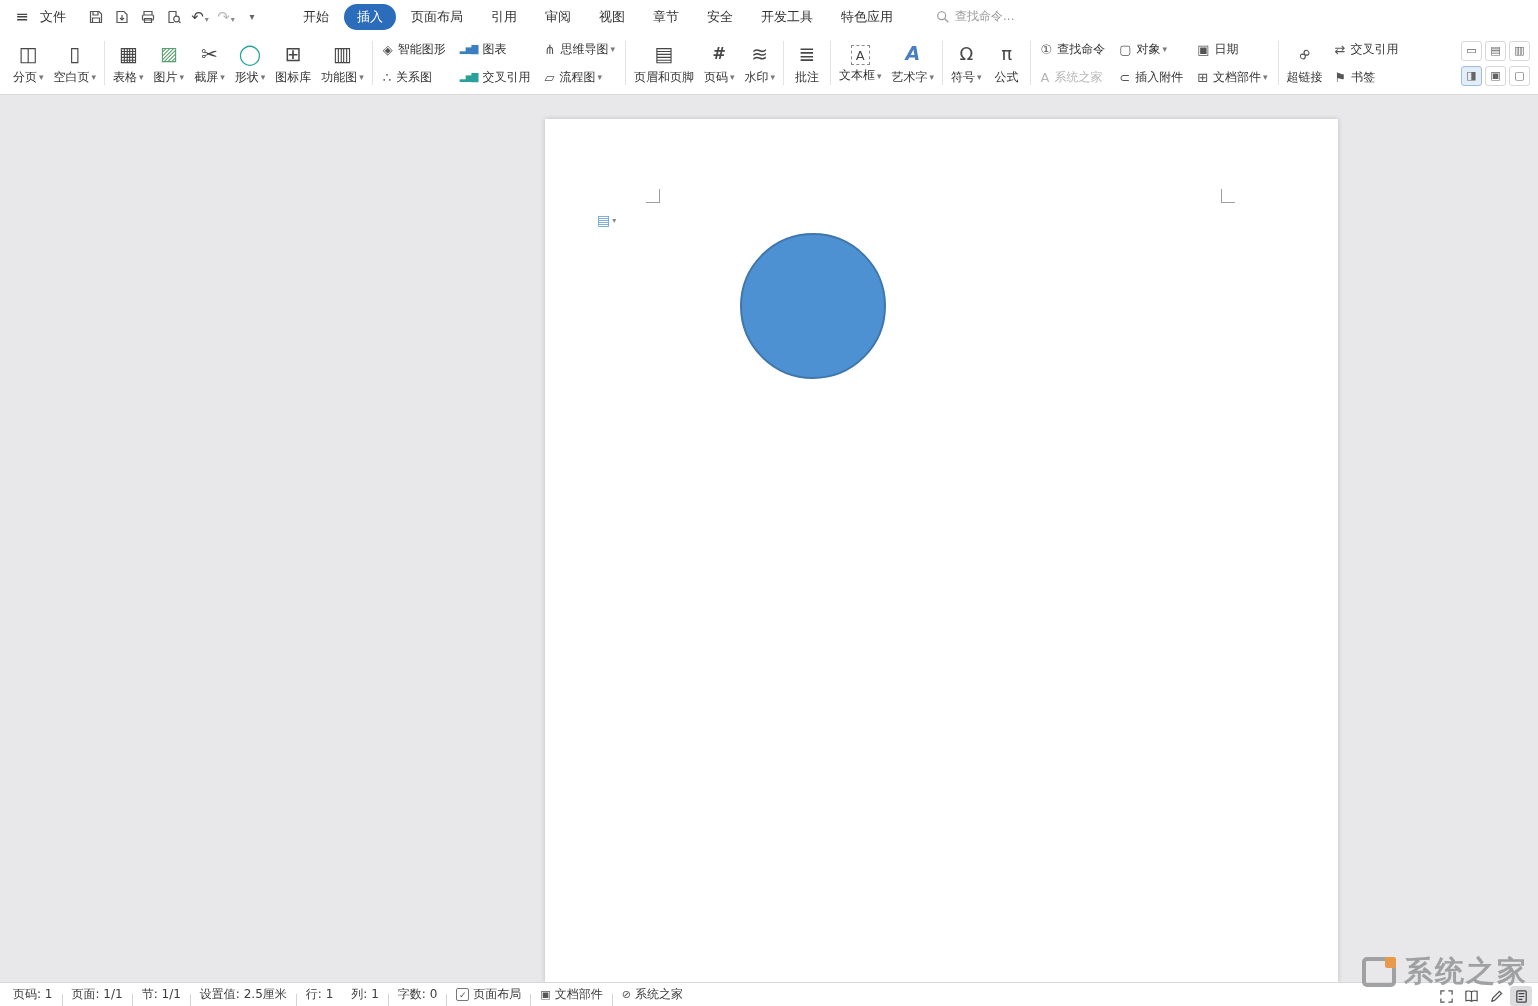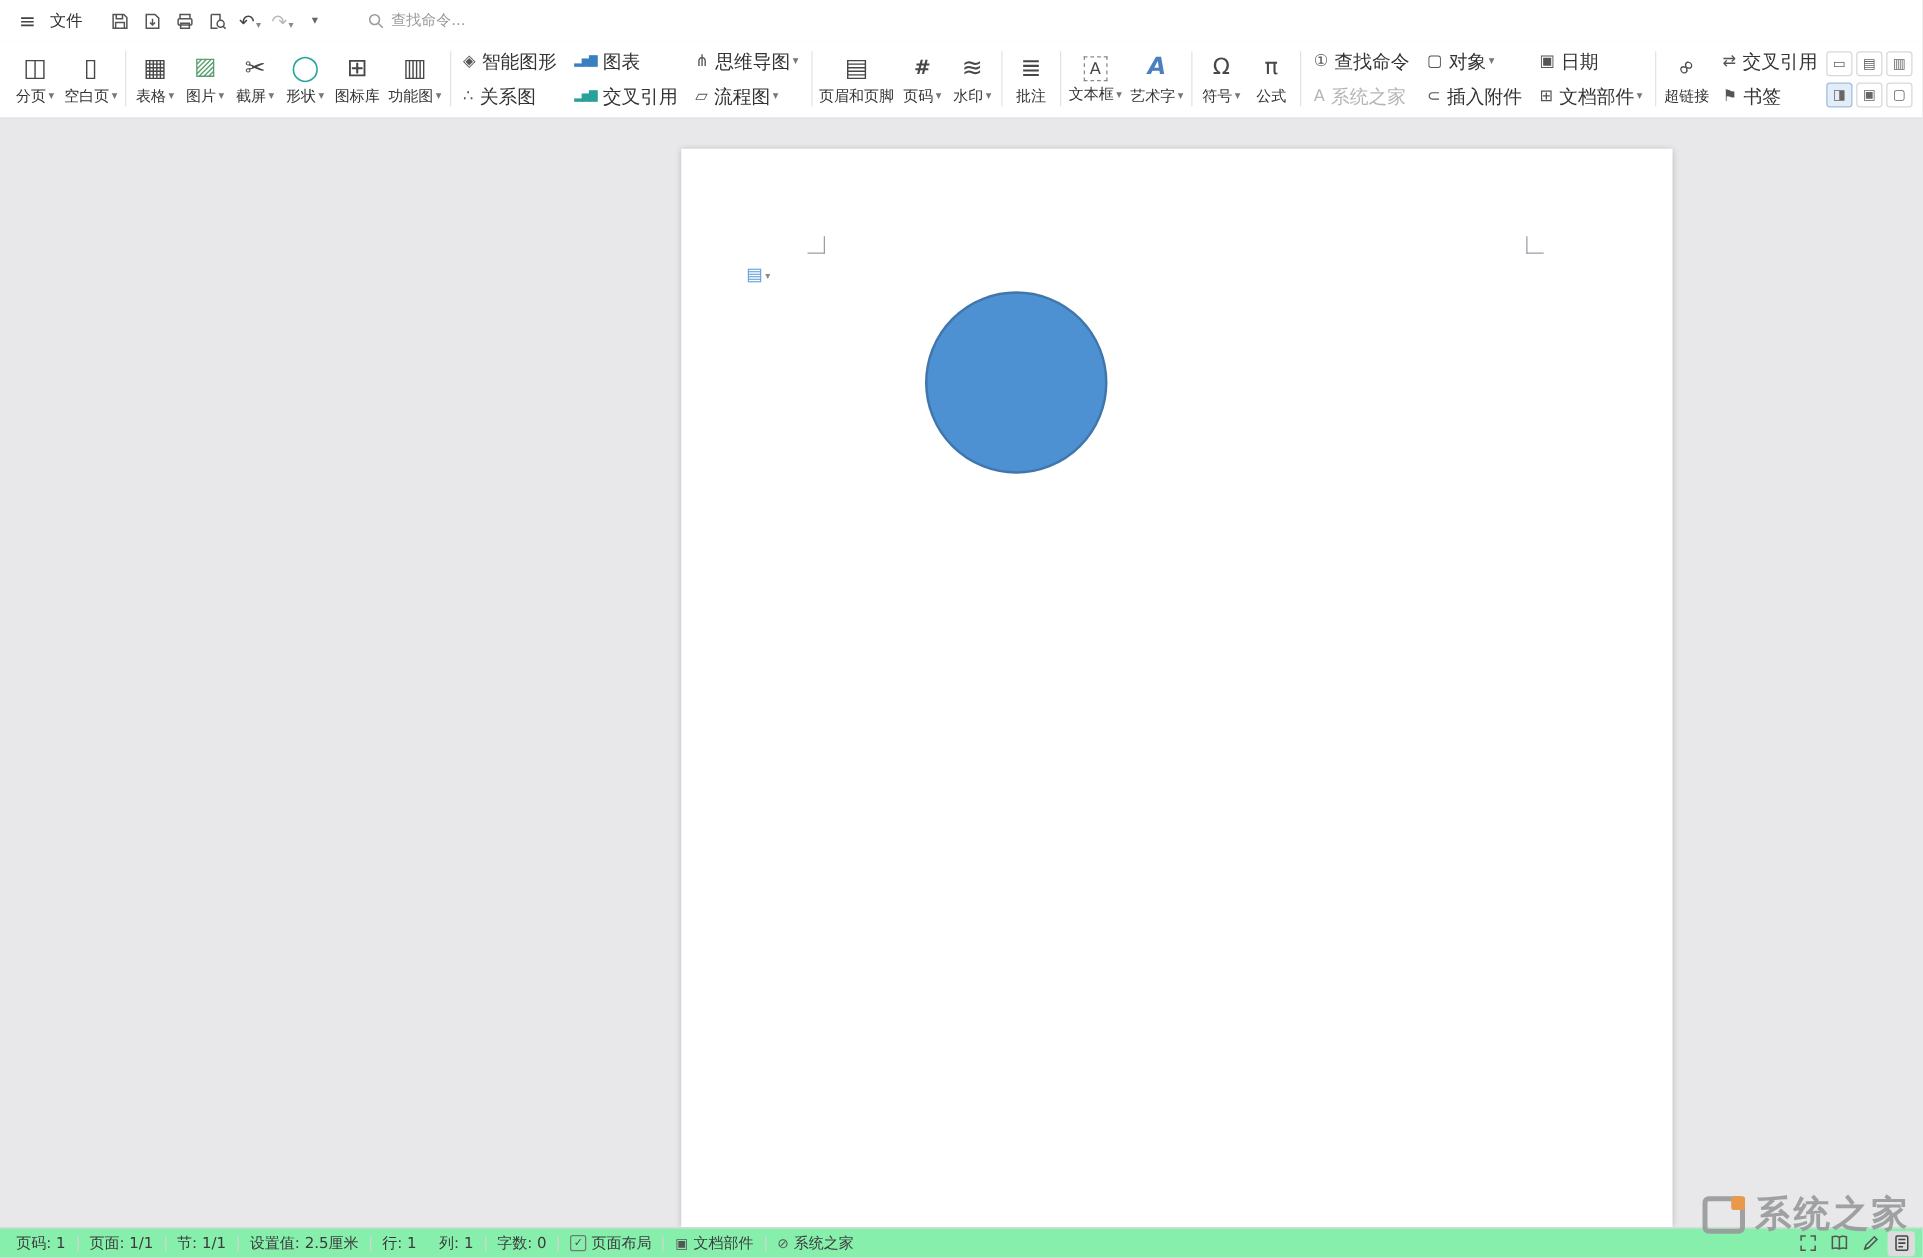--- a/index.html
+++ b/index.html
@@ -123,6 +123,18 @@
     <span class="mb-ic" style="font-size:10px;color:#666">▾</span>
   </div>
 
+  <nav class="tabs">
+    <span class="tab">开始</span>
+    <span class="tab active">插入</span>
+    <span class="tab">页面布局</span>
+    <span class="tab">引用</span>
+    <span class="tab">审阅</span>
+    <span class="tab">视图</span>
+    <span class="tab">章节</span>
+    <span class="tab">安全</span>
+    <span class="tab">开发工具</span>
+    <span class="tab">特色应用</span>
+  </nav>
 
   <div class="cmd-search">
     <svg width="14" height="14" viewBox="0 0 16 16" fill="none" stroke="#9b9b9b" stroke-width="1.4">

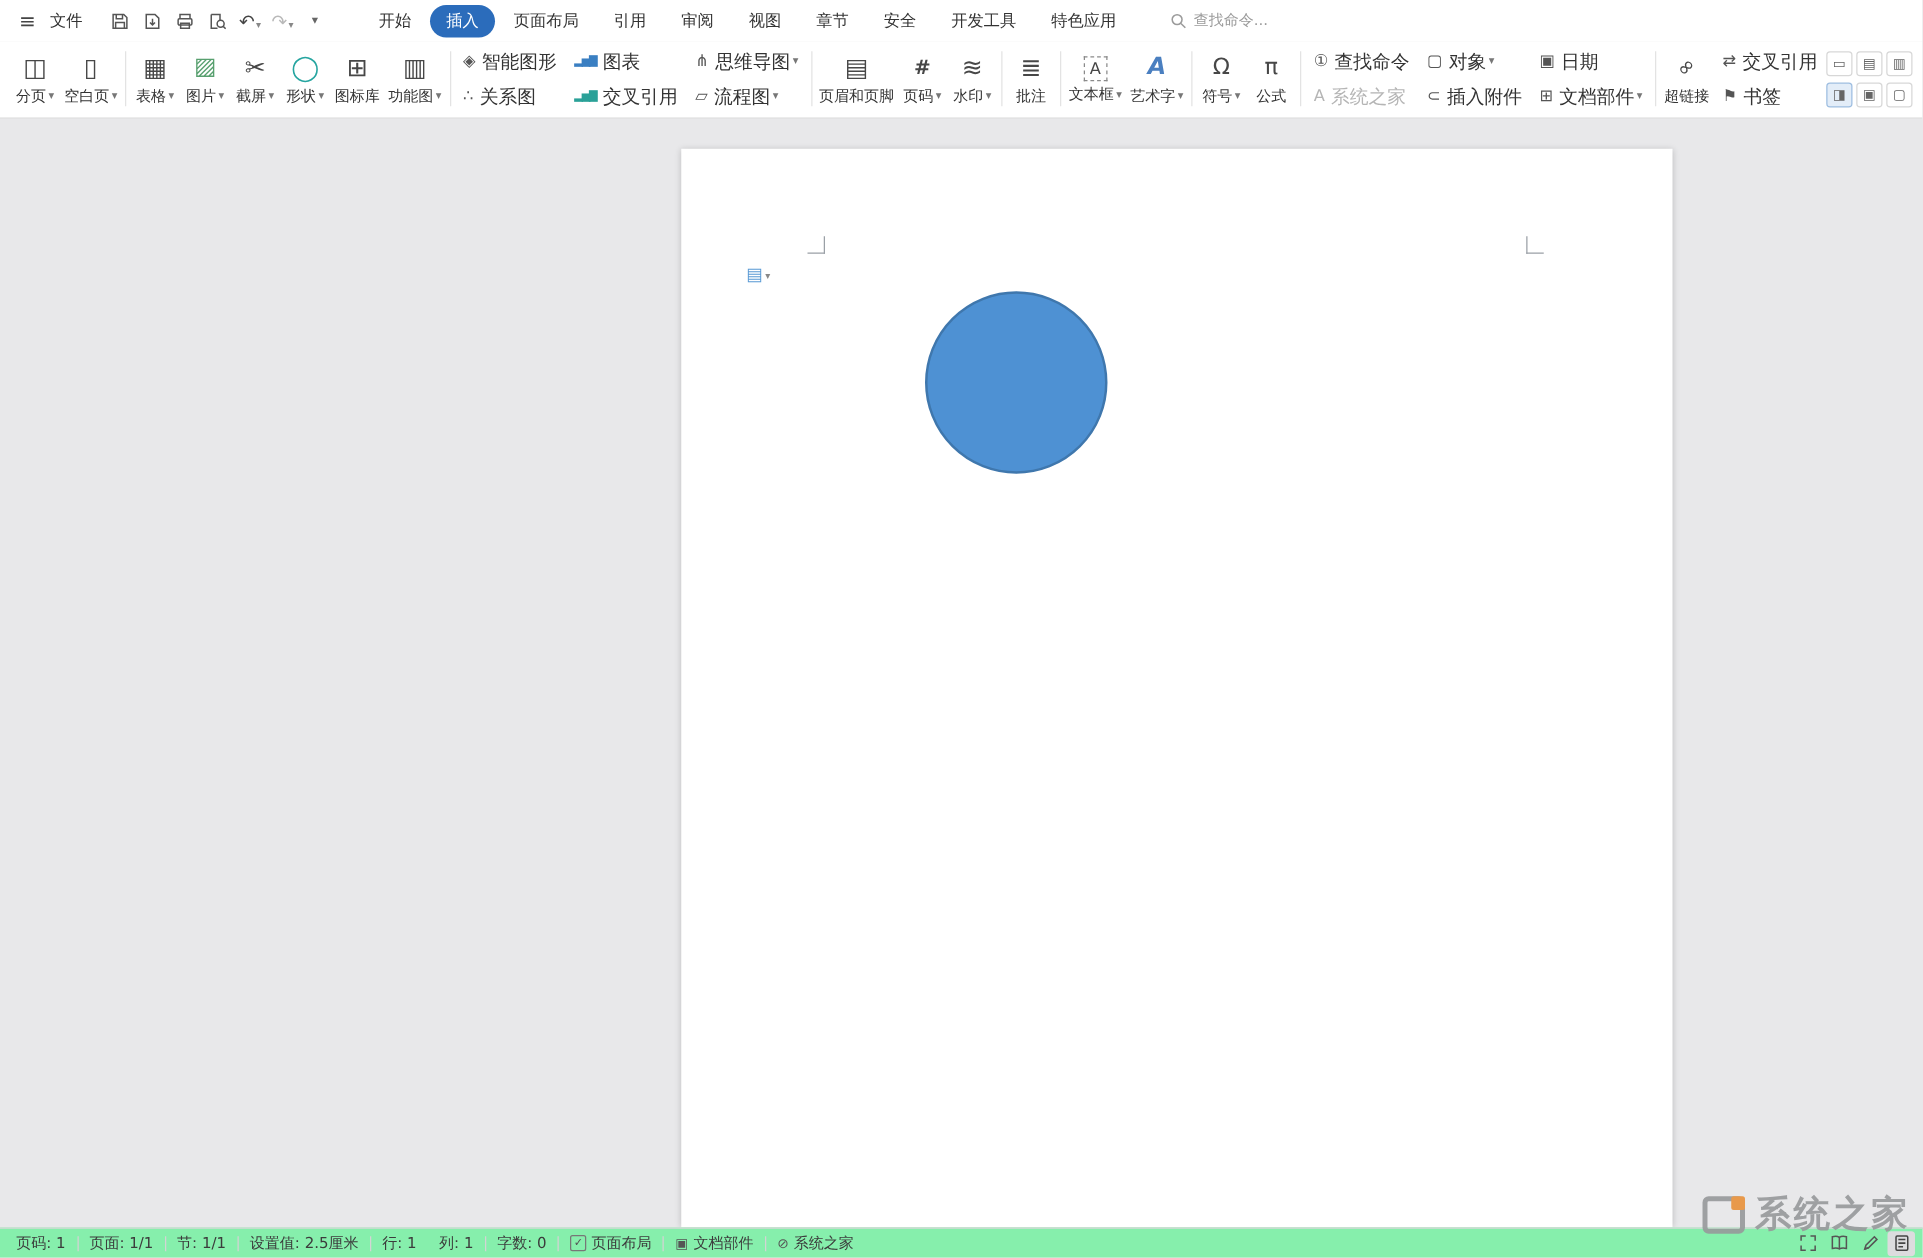--- a/index.html
+++ b/index.html
@@ -39,7 +39,7 @@
   .sic { font-size:13px; color:#555; display:inline-flex; align-items:center; line-height:1; }
   .sic.bars { font-size:9px; letter-spacing:-1px; color:#3a7fc2; }
   .sic.bars2 { font-size:9px; letter-spacing:-1px; color:#2aa198; }
-  .slb { font-size:15px; color:#333; display:inline-flex; align-items:center; }
+  .slb { font-size:12px; color:#333; display:inline-flex; align-items:center; }
   .sbtn.disabled .sic,.sbtn.disabled .slb { color:#b5b5b5; }
   .rsep { width:1px; background:#e3e3e3; margin:6px 3px; }
   .rtoggles { margin-left:auto; display:flex; flex-direction:column; justify-content:center; gap:5px; padding-right:2px; }

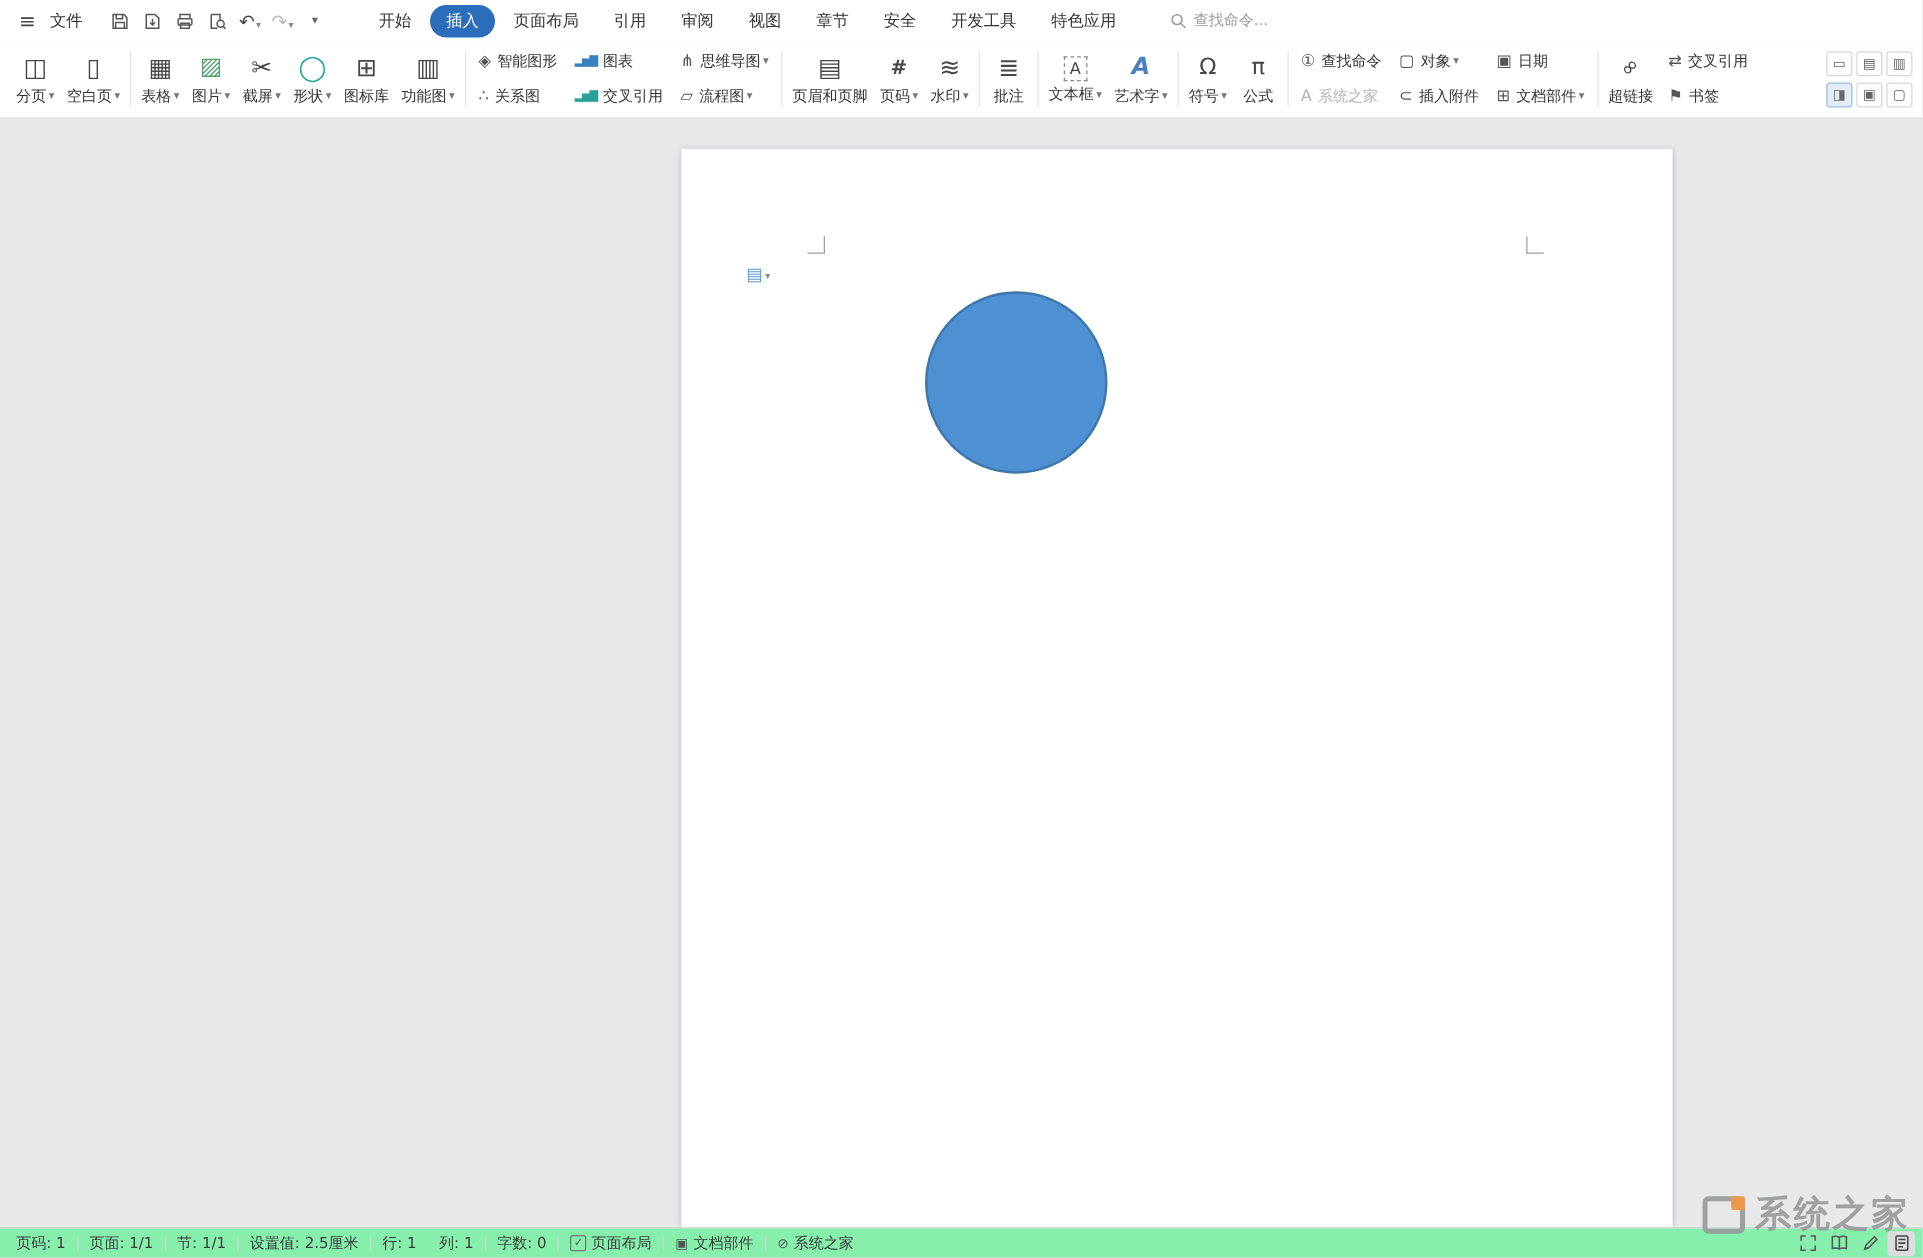--- a/index.html
+++ b/index.html
@@ -65,7 +65,7 @@
   .wm-text { font-size:29px; font-weight:bold; color:#97999b; letter-spacing:2px; white-space:nowrap; }
 
   
-  .statusbar { position:absolute; left:0; right:0; bottom:0; height:24px; background:#86efac; border-top:1px solid #d8d8d8; display:flex; align-items:center; font-size:12px; color:#3c3c3c; padding:0 4px; z-index:30; }
+  .statusbar { position:absolute; left:0; right:0; bottom:0; height:24px; background:#ffffff; border-top:1px solid #d8d8d8; display:flex; align-items:flex-end; font-size:12px; color:#3c3c3c; padding:0 4px; z-index:30; }
   .st-item { padding:0 9px; display:flex; align-items:center; gap:4px; height:100%; cursor:default; white-space:nowrap; }
   .st-item.clickable { cursor:pointer; }
   .st-sep { width:1px; height:12px; background:#d4d4d4; }

